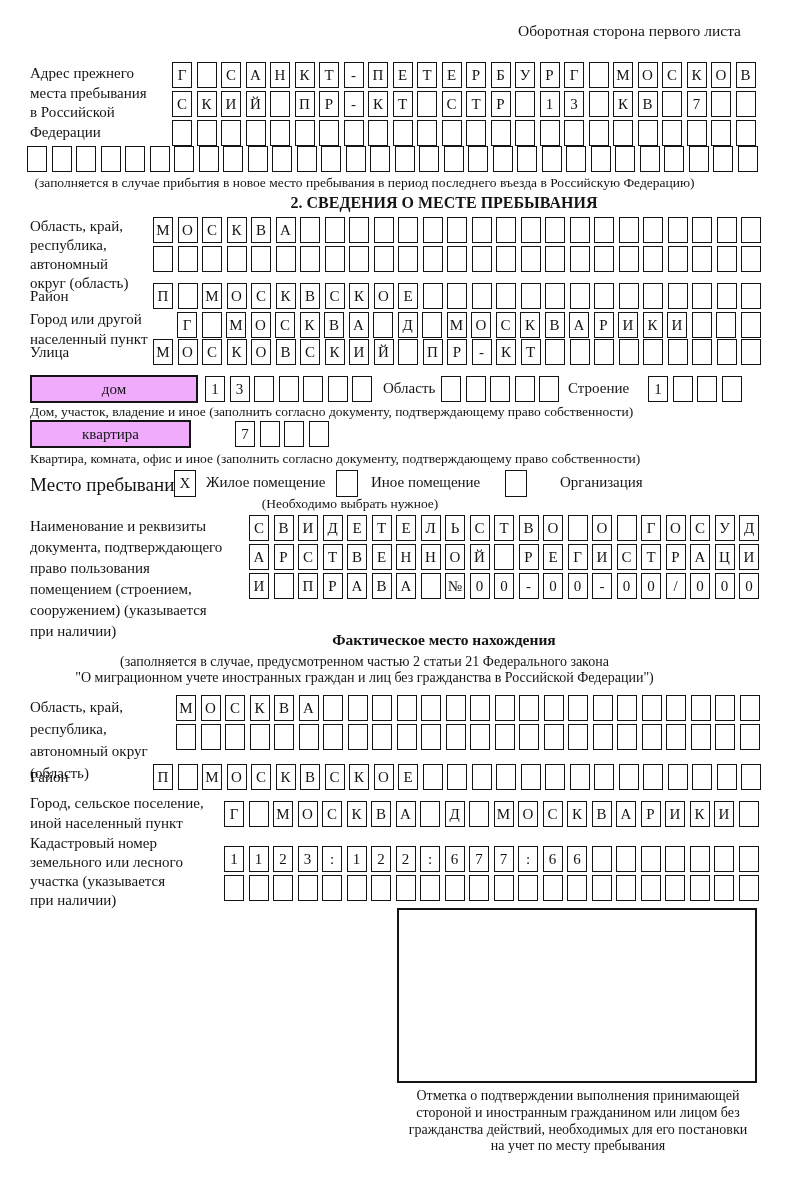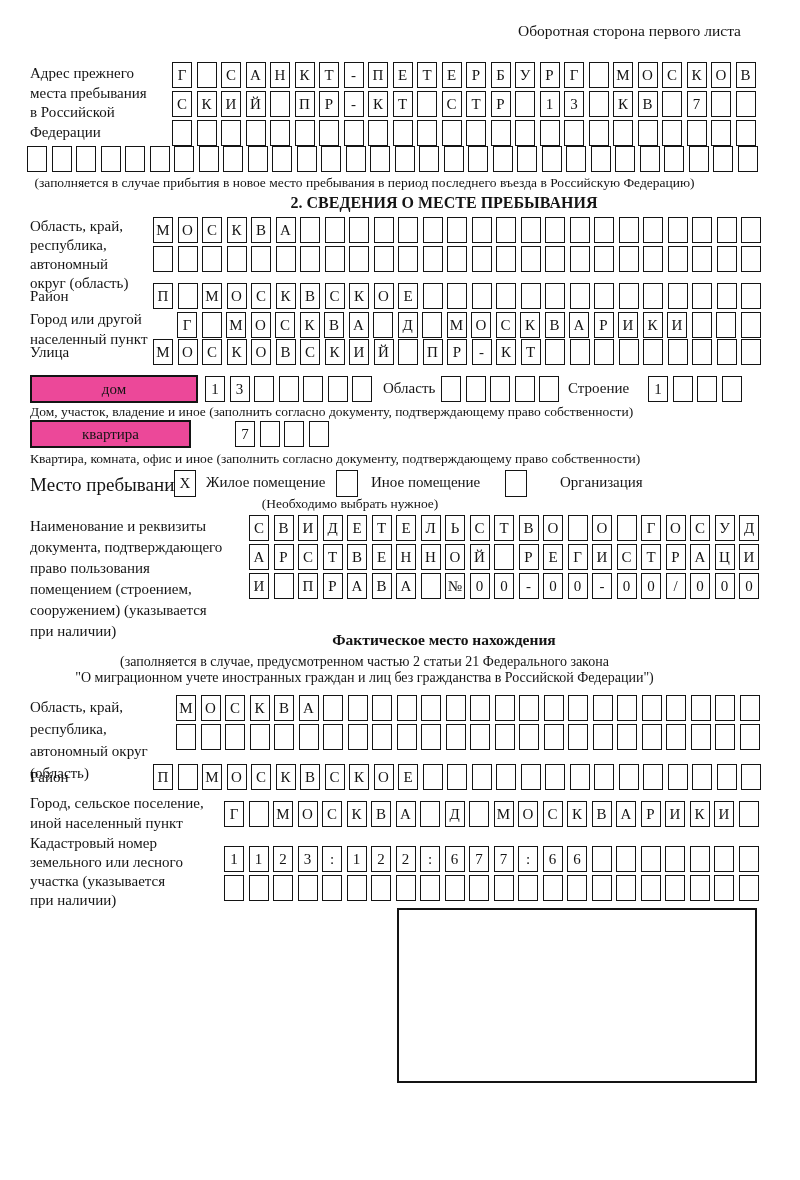--- a/index.html
+++ b/index.html
@@ -14,7 +14,7 @@
   .cbox{flex:none;width:22px;height:27px;border:1.7px solid #141414;box-sizing:border-box;
         display:inline-flex;align-items:center;justify-content:center;font-size:15px;background:#fff;}
   .wbox{border:2px solid #141414;box-sizing:border-box;display:flex;align-items:center;
-        justify-content:center;font-size:15px;background:#ec4899;}
+        justify-content:center;font-size:15px;background:#f0abfc;}
   .title{font-weight:700;text-align:center;width:800px;left:0;padding-left:44px;}
   .center{text-align:center;width:729px;left:0;}
   .bigbox{border:2px solid #141414;box-sizing:border-box;background:#fff;}

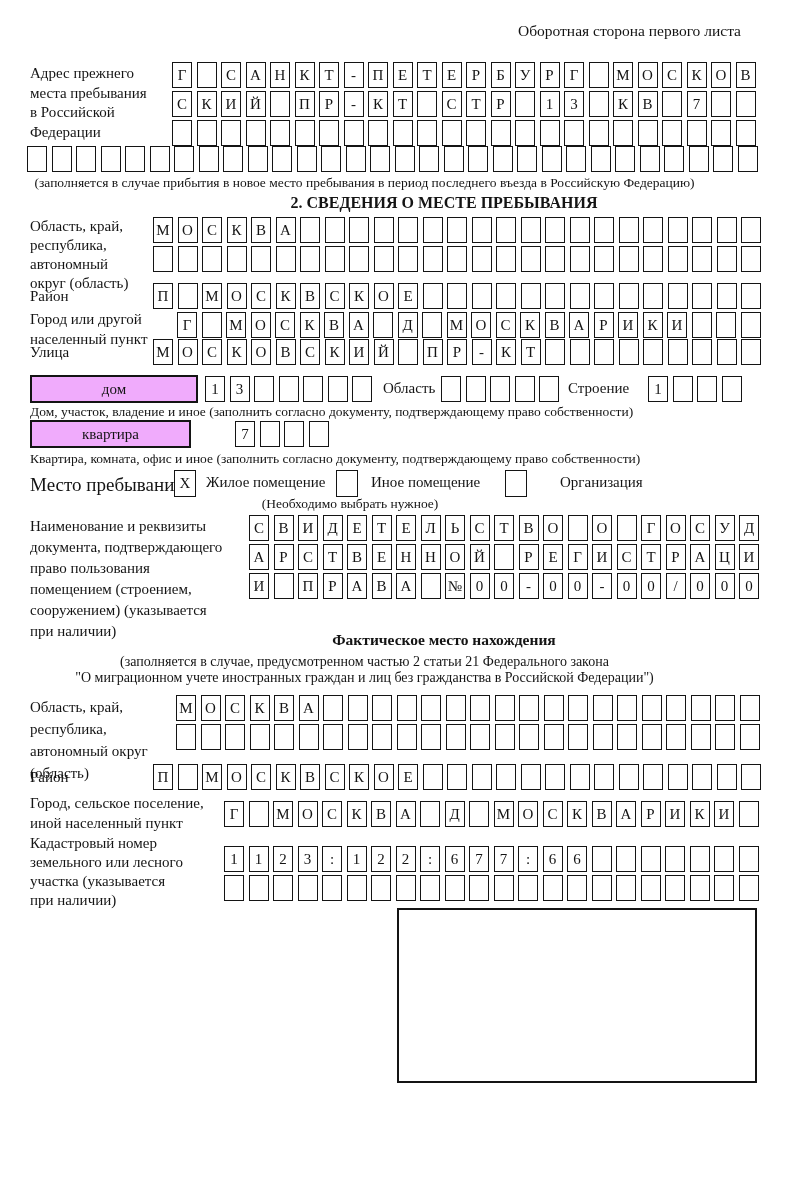--- a/index.html
+++ b/index.html
@@ -582,6 +582,10 @@
     </div>
 
   <div class="abs bigbox" style="left:397px;top:908px;width:360px;height:175px"></div>
+  <div class="abs" style="left:388px;top:1088px;width:380px;text-align:center;font-size:14px;line-height:16.8px;white-space:pre-line">Отметка о подтверждении выполнения принимающей
+стороной и иностранным гражданином или лицом без
+гражданства действий, необходимых для его постановки
+на учет по месту пребывания</div>
 
 </div>
 

